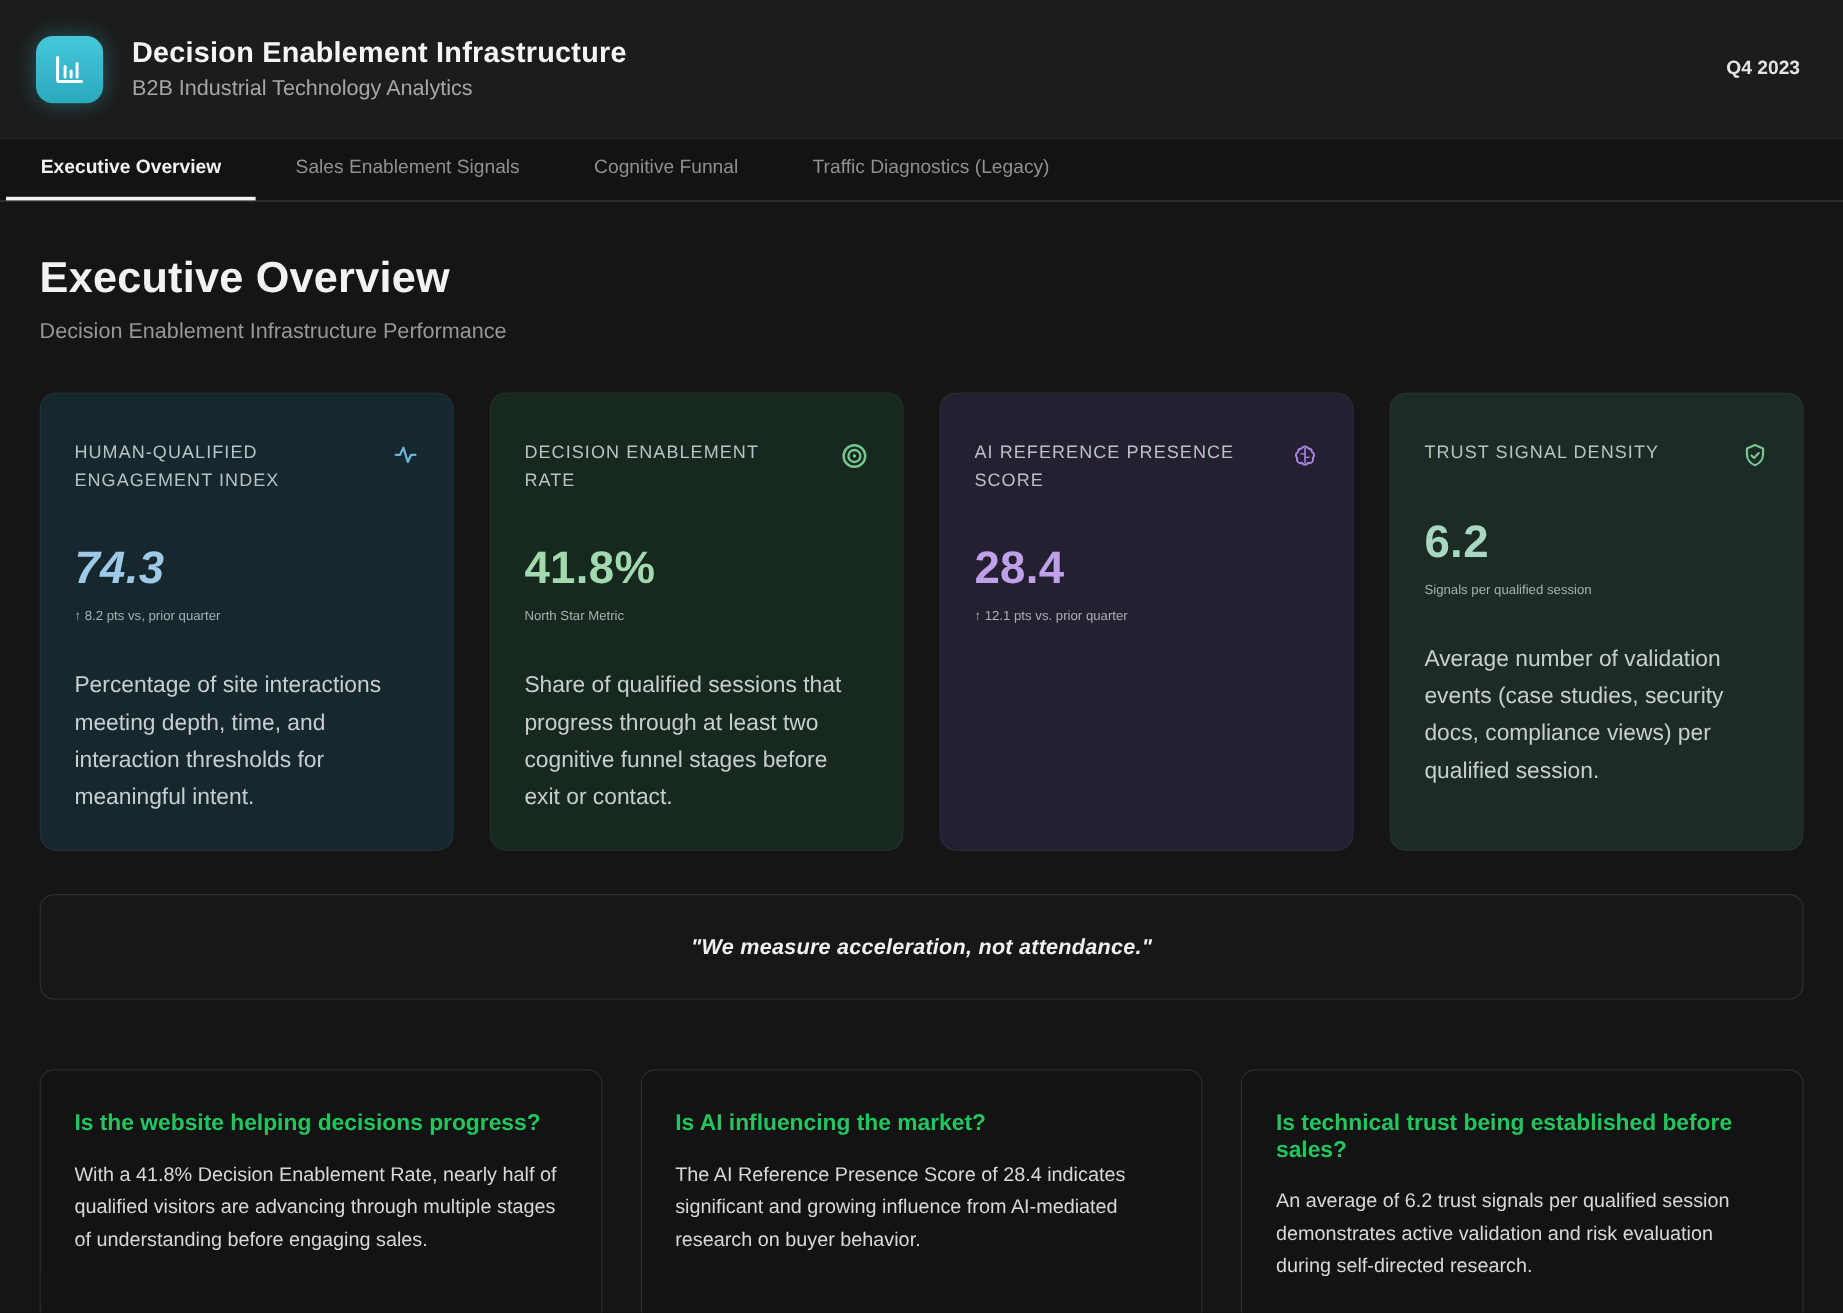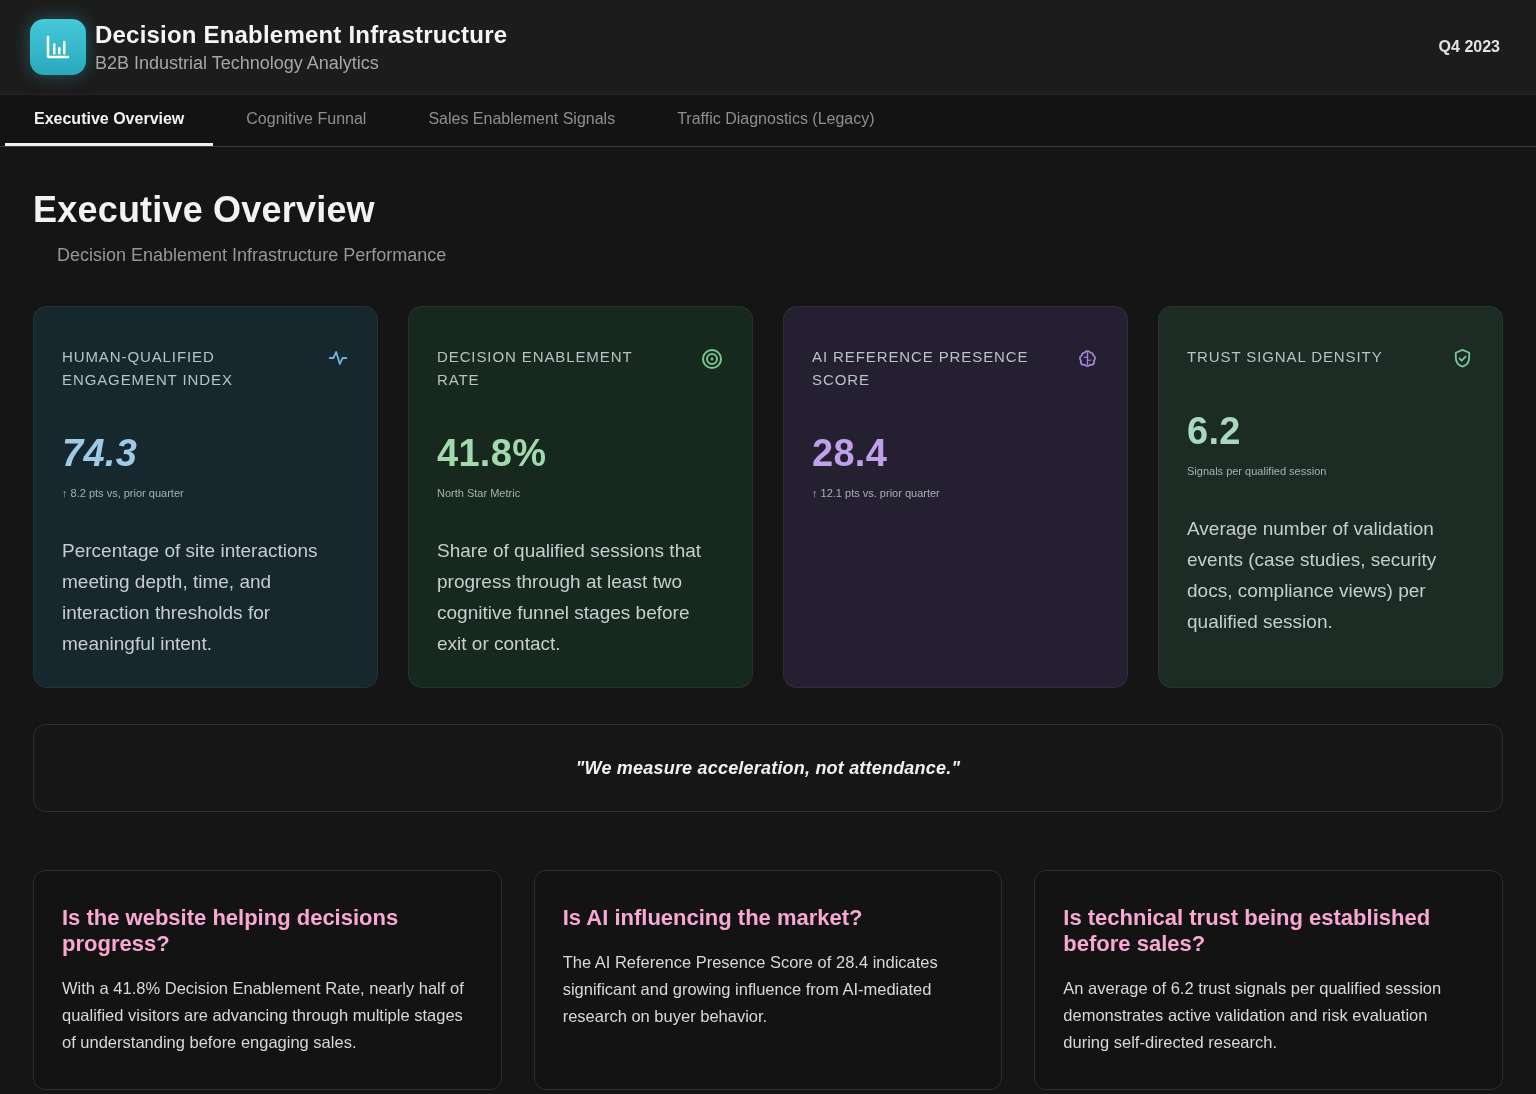--- a/index.html
+++ b/index.html
@@ -12,9 +12,9 @@
 
   
   .app-header {
-    height: 95px; background: #1c1c1c;
+    height: 116px; background: #1c1c1c;
     display: flex; align-items: center;
-    padding: 0 36px 0 30px; gap: 9px;
+    padding: 0 36px 0 30px; gap: 24px;
     border-bottom: 1px solid #262626;
   }
   .logo-badge {

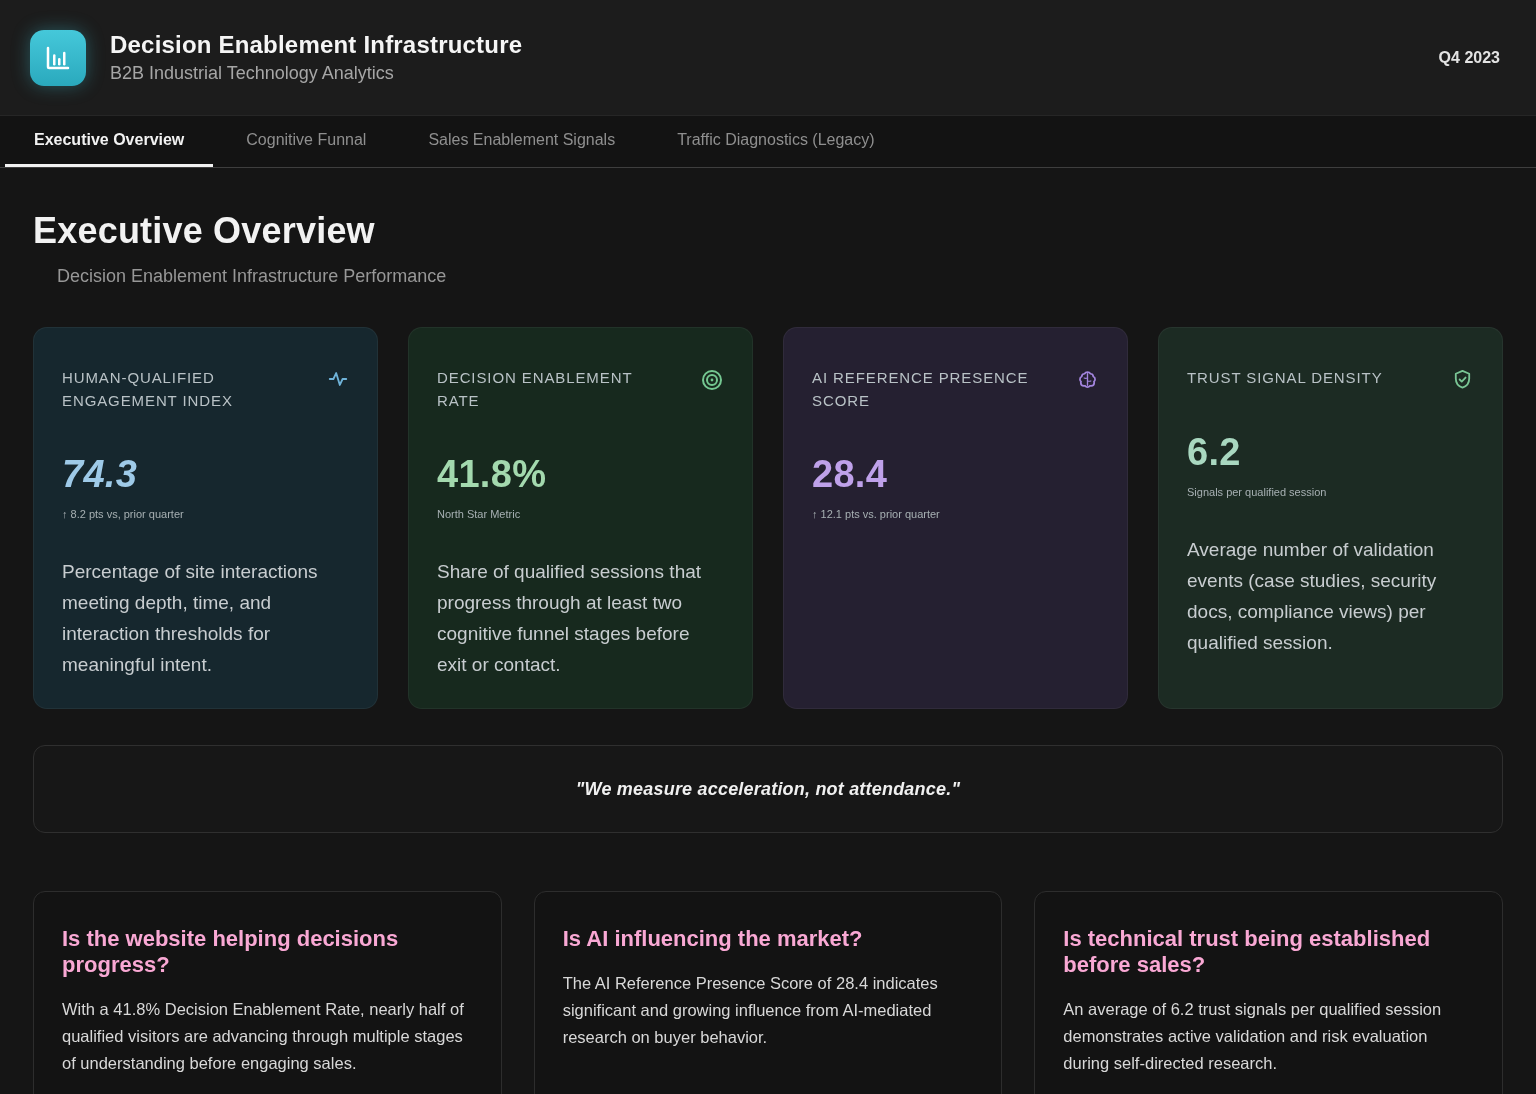--- a/index.html
+++ b/index.html
@@ -125,8 +125,8 @@
 
   <nav class="tab-bar">
     <div class="tab active">Executive Overview</div>
+    <div class="tab">Sales Enablement Signals</div>
     <div class="tab">Cognitive Funnal</div>
-    <div class="tab">Sales Enablement Signals</div>
     <div class="tab">Traffic Diagnostics (Legacy)</div>
   </nav>
 

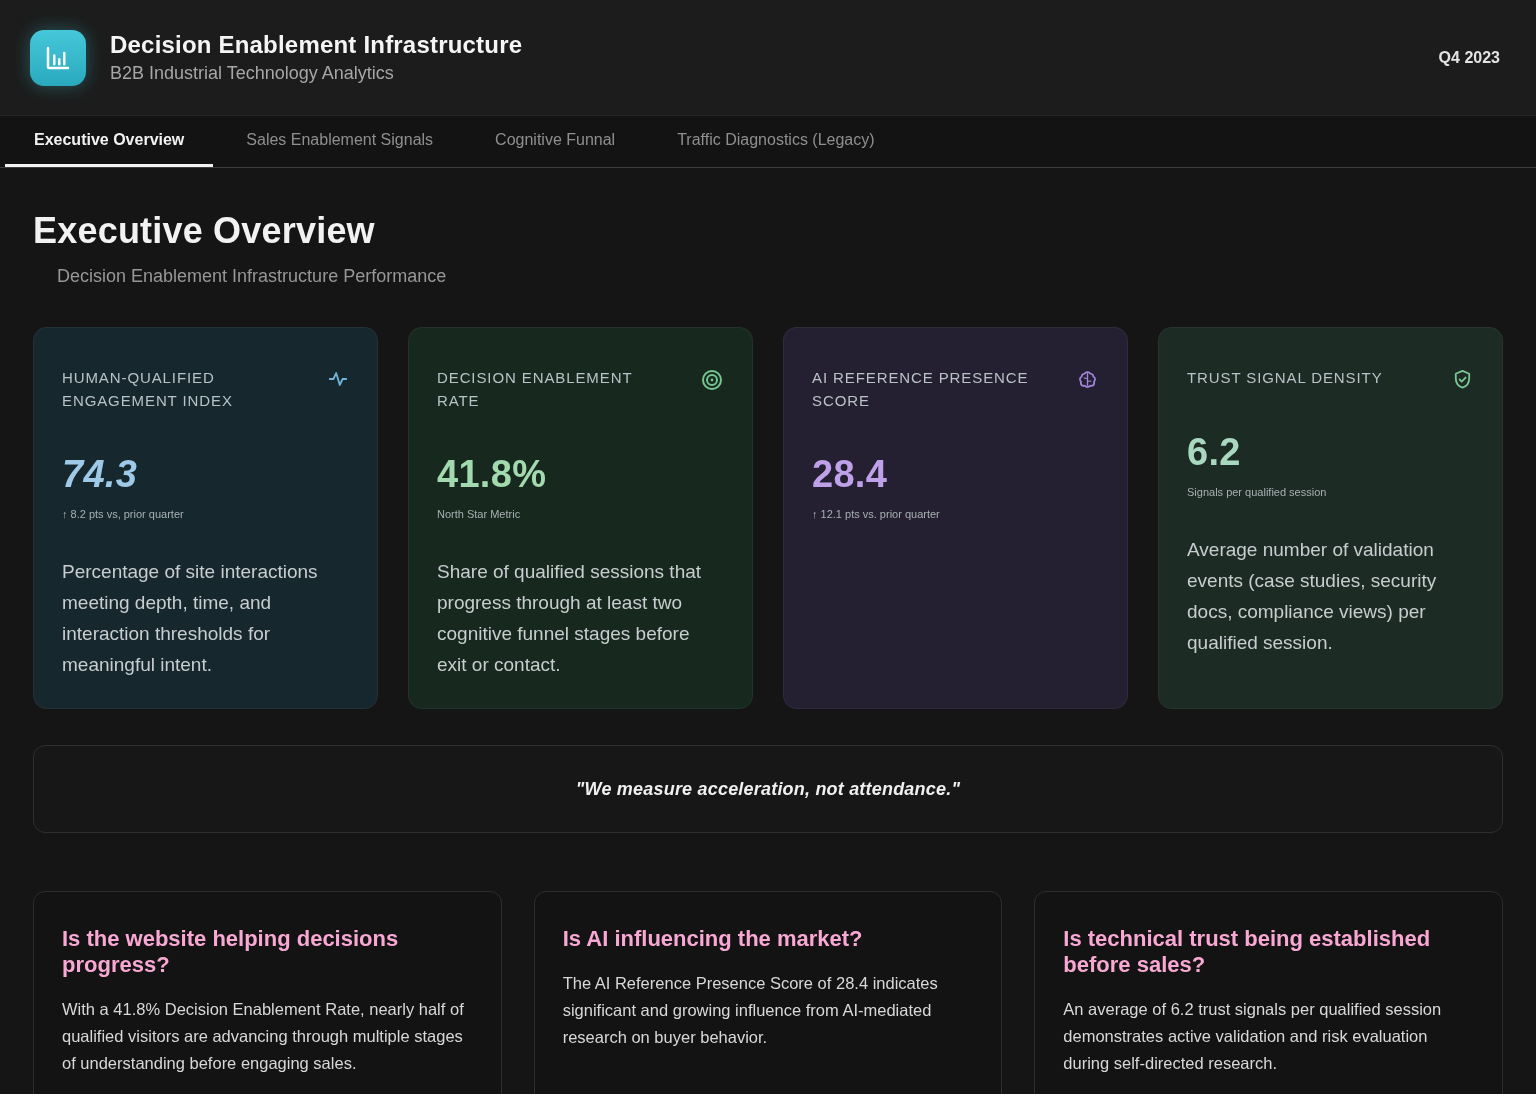--- a/index.html
+++ b/index.html
@@ -46,7 +46,7 @@
   
   .main { padding: 0 33px; }
   .page-title { font-size: 36px; font-weight: 700; color: #f2f2f2; margin-top: 42px; letter-spacing: 0.2px; }
-  .page-subtitle { font-size: 18px; color: #979797; margin-top: 14px; margin-left: 24px; }
+  .page-subtitle { font-size: 18px; color: #979797; margin-top: 14px; }
 
   
   .metric-grid {

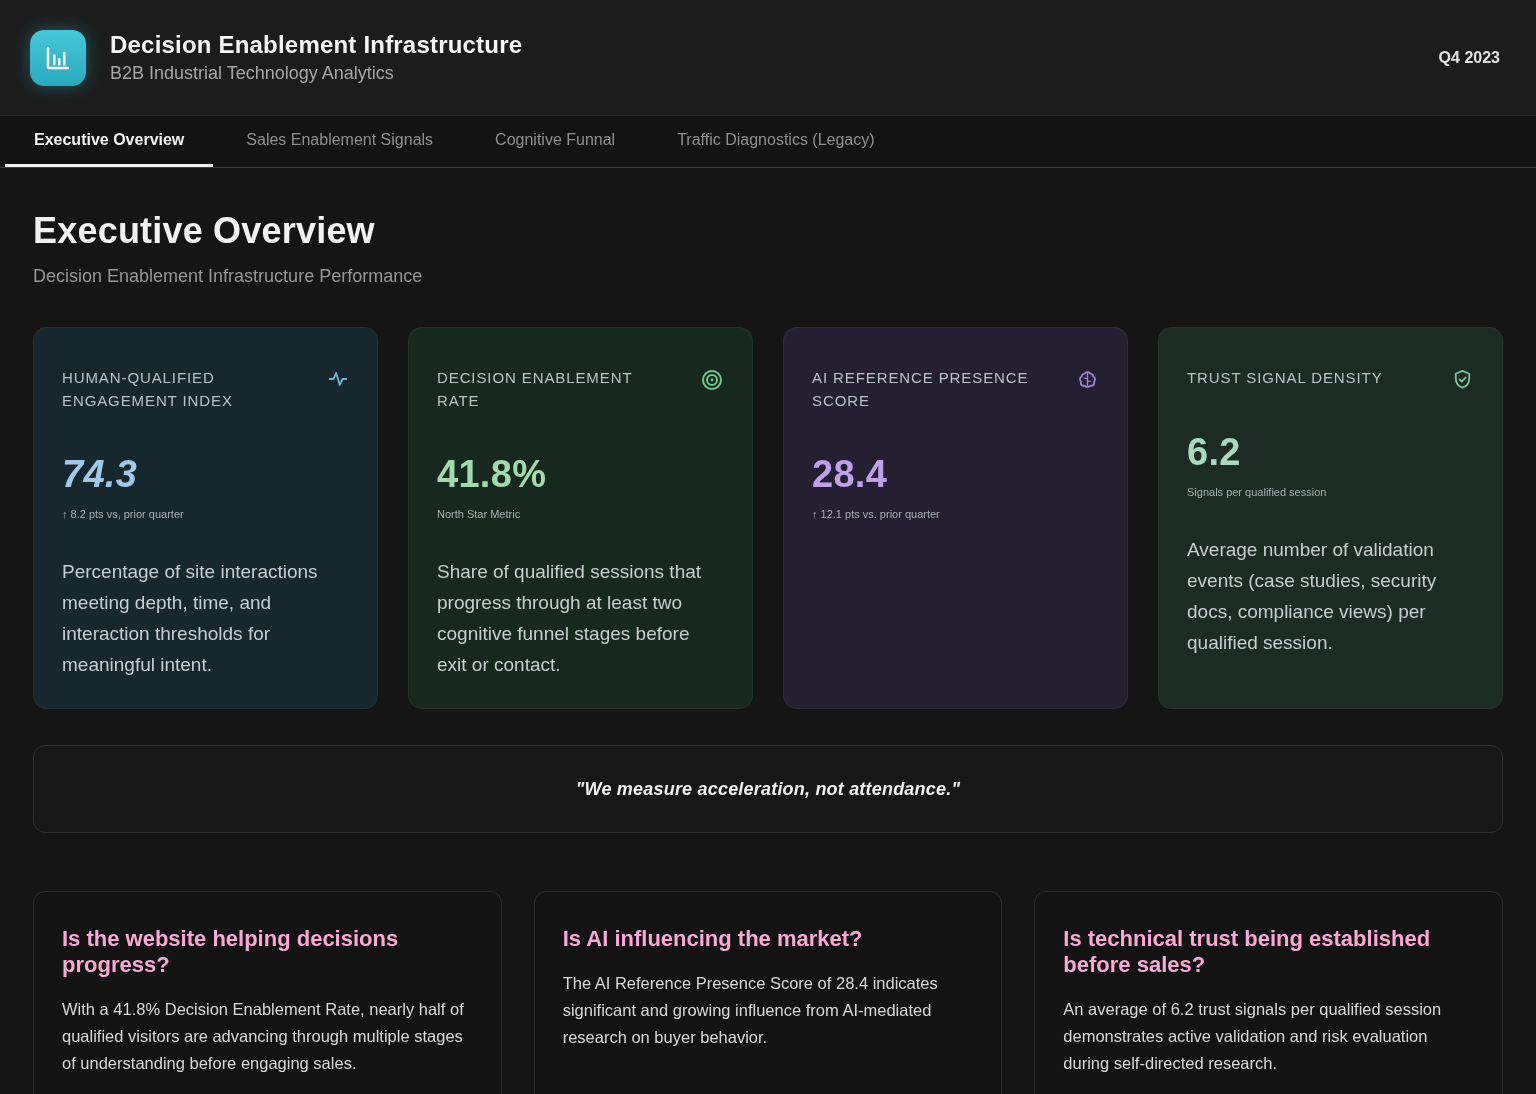--- a/index.html
+++ b/index.html
@@ -95,7 +95,7 @@
     border: 1px solid #2d2d2d; border-radius: 12px;
     background: #131313; padding: 34px 28px; min-height: 180px;
   }
-  .icard-title { font-size: 22px; font-weight: 700; color: #f9a8d4; }
+  .icard-title { font-size: 19px; font-weight: 700; color: #22c55e; }
   .icard-body { font-size: 16.5px; line-height: 1.62; color: #d8d8d8; margin-top: 18px; }
 
   svg { display: block; }

